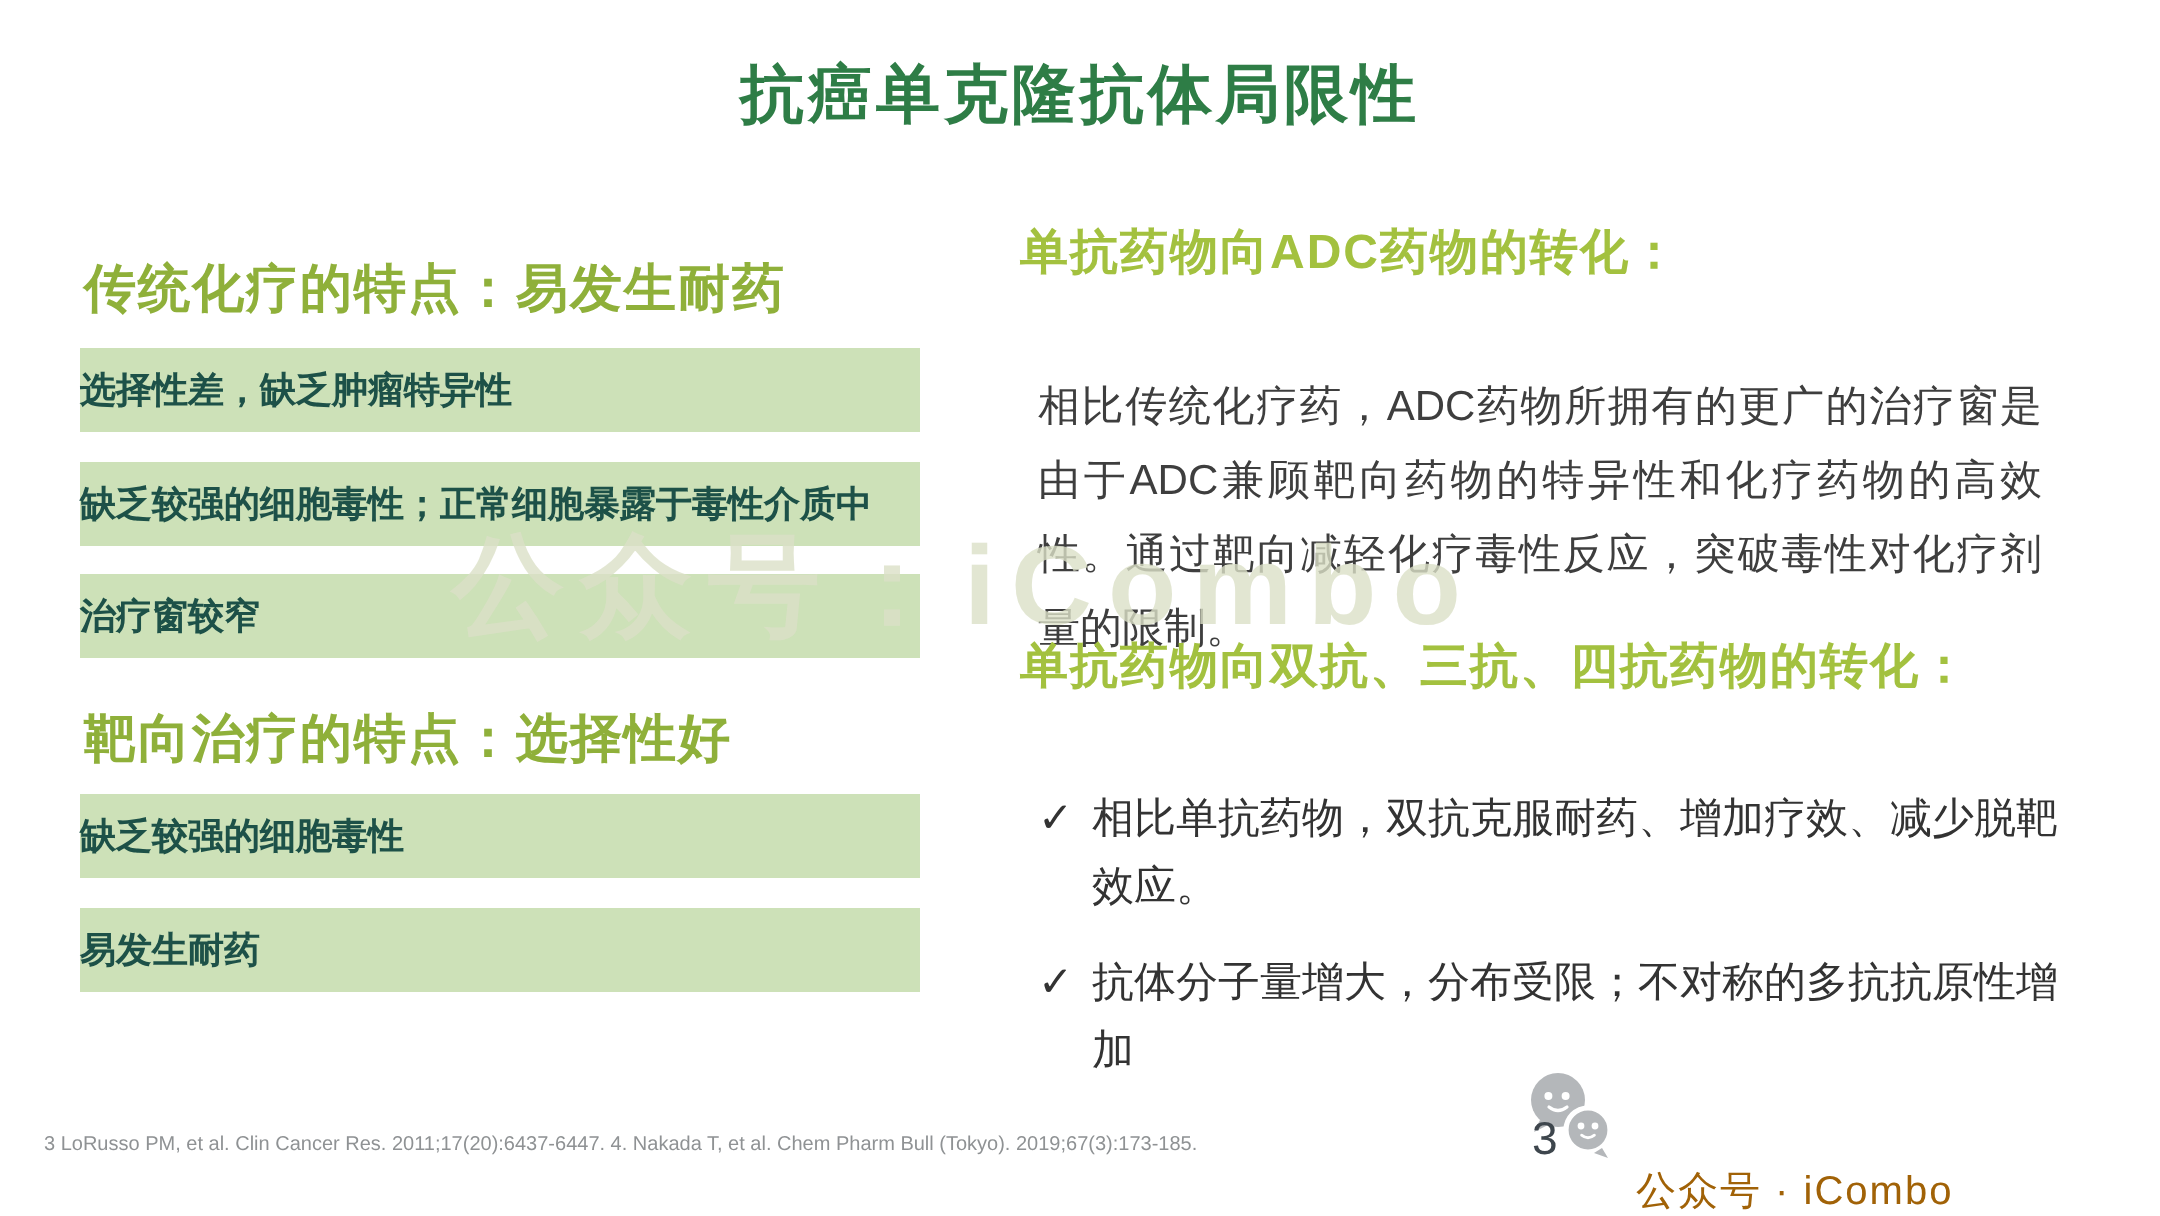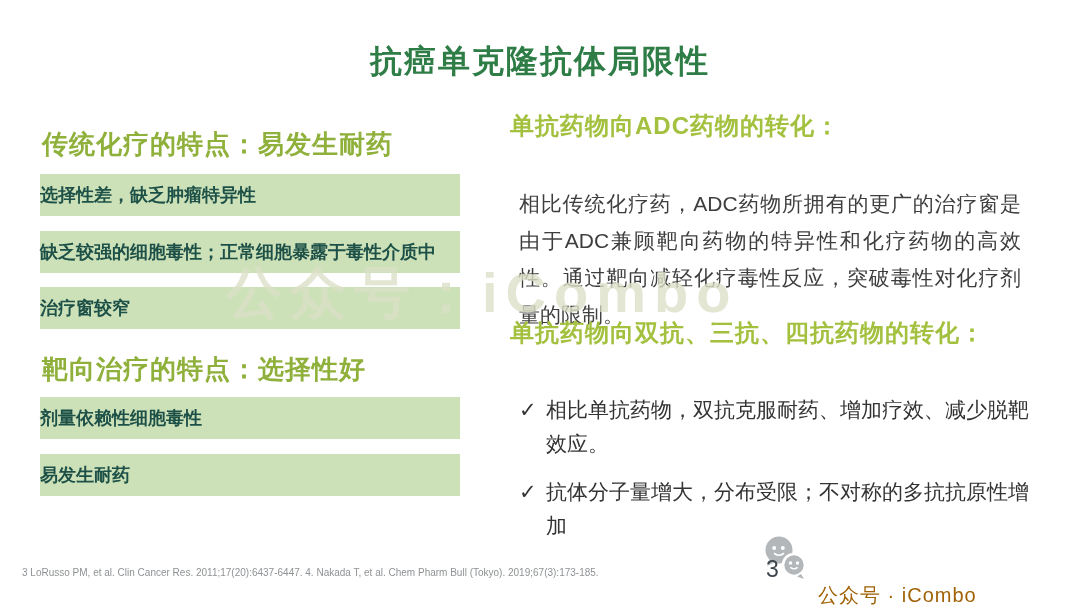--- a/index.html
+++ b/index.html
@@ -8,7 +8,7 @@
     font-family:"Liberation Sans", sans-serif; overflow:hidden;
   }
   .title {
-    position:absolute; top:40px; left:0; right:0; margin:0;
+    position:absolute; top:26px; left:0; right:0; margin:0;
     text-align:center; font-size:32px; font-weight:bold;
     color:#2e7d46; letter-spacing:2px;
   }

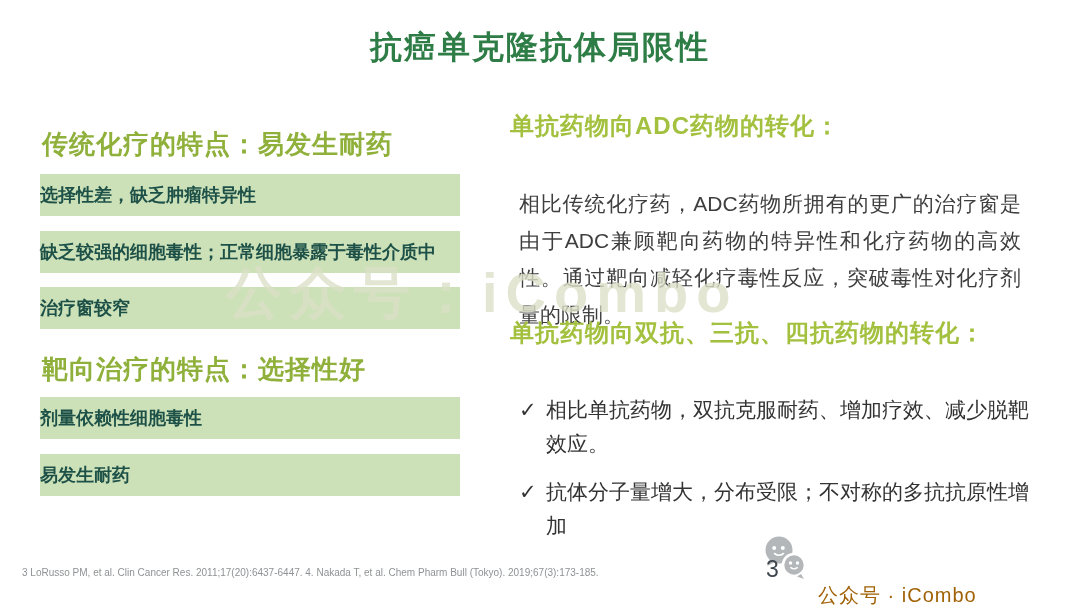--- a/index.html
+++ b/index.html
@@ -76,7 +76,7 @@
   <div class="gbox b3">治疗窗较窄</div>
 
   <h2 class="lh lh2">靶向治疗的特点：选择性好</h2>
-  <div class="gbox b4">剂量依赖性细胞毒性</div>
+  <div class="gbox b4">缺乏较强的细胞毒性</div>
   <div class="gbox b5">易发生耐药</div>
 
   <h2 class="rh rh1">单抗药物向ADC药物的转化：</h2>

